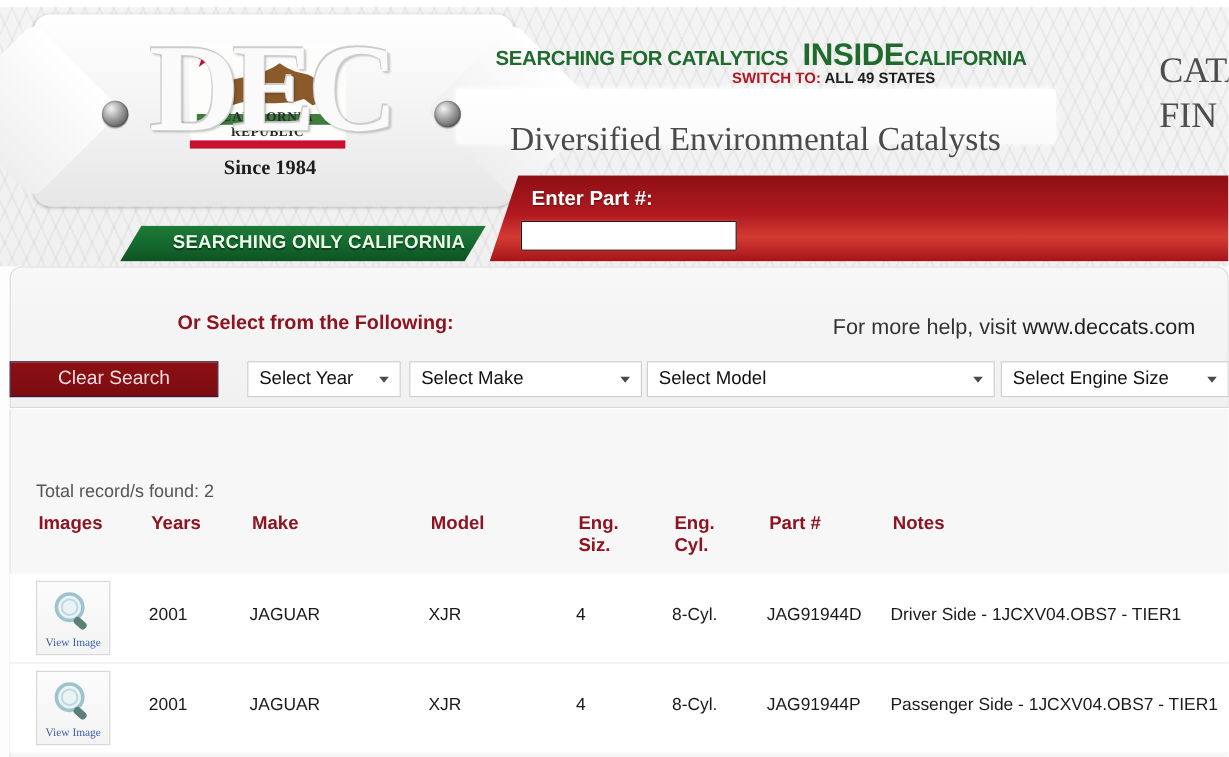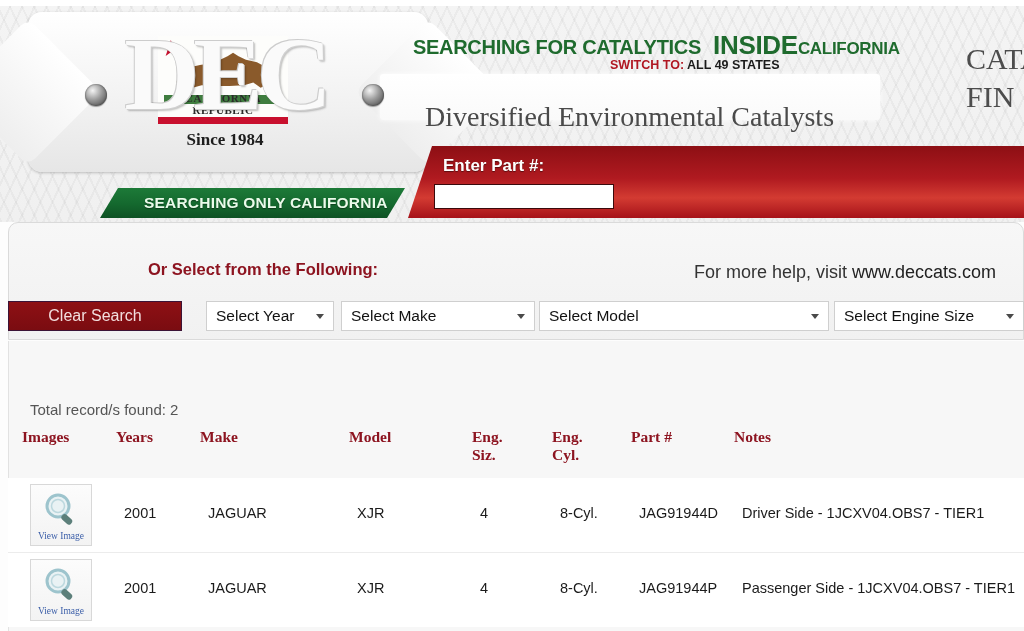--- a/index.html
+++ b/index.html
@@ -83,7 +83,7 @@
     position:absolute;left:413px;top:30px;width:470px;
     font-weight:700;font-size:19px;letter-spacing:-.3px;color:#1f6b2e;white-space:nowrap;
   }
-  .tagline .lead{font-size:20px;color:#1f6b2e;}
+  .tagline .lead{font-size:17px;color:#1f6b2e;}
   .tagline .big{font-size:26px;font-weight:700;color:#1f6b2e;margin-left:12px;}
   .tagline .tail{font-size:17px;color:#1f6b2e;}
   .switchline{

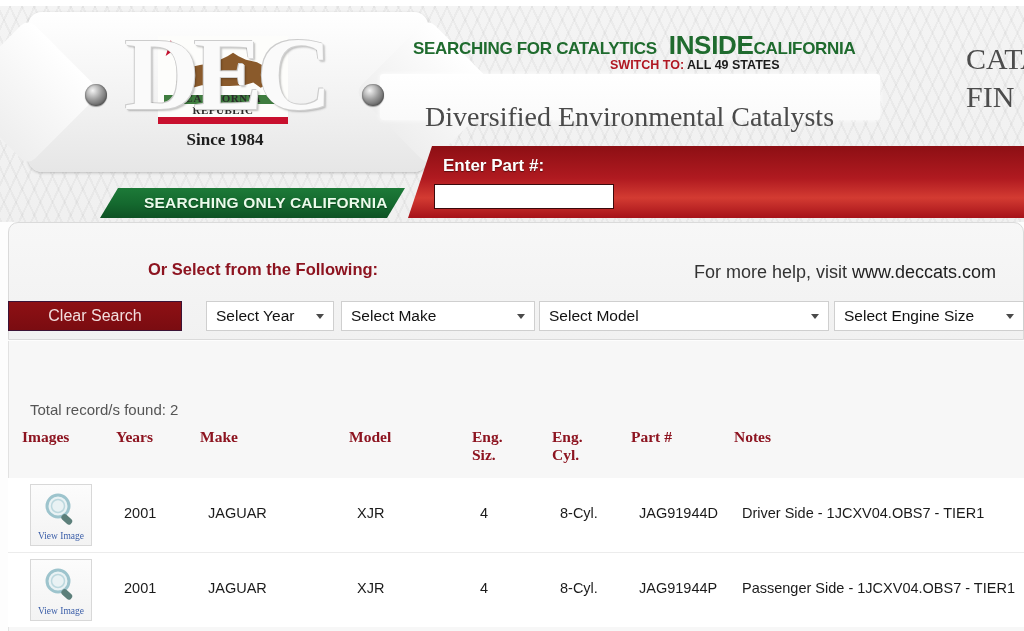--- a/index.html
+++ b/index.html
@@ -193,7 +193,7 @@
     position:absolute;left:30px;top:401px;color:#555;font-size:15px;
   }
   .thead{
-    position:absolute;left:0;top:428px;width:972px;height:46px;font-family:Liberation Serif, serif;
+    position:absolute;left:10px;top:428px;width:972px;height:46px;
   }
   .th{
     position:absolute;color:#8d1420;font-weight:700;font-size:15.5px;line-height:18px;top:0;

